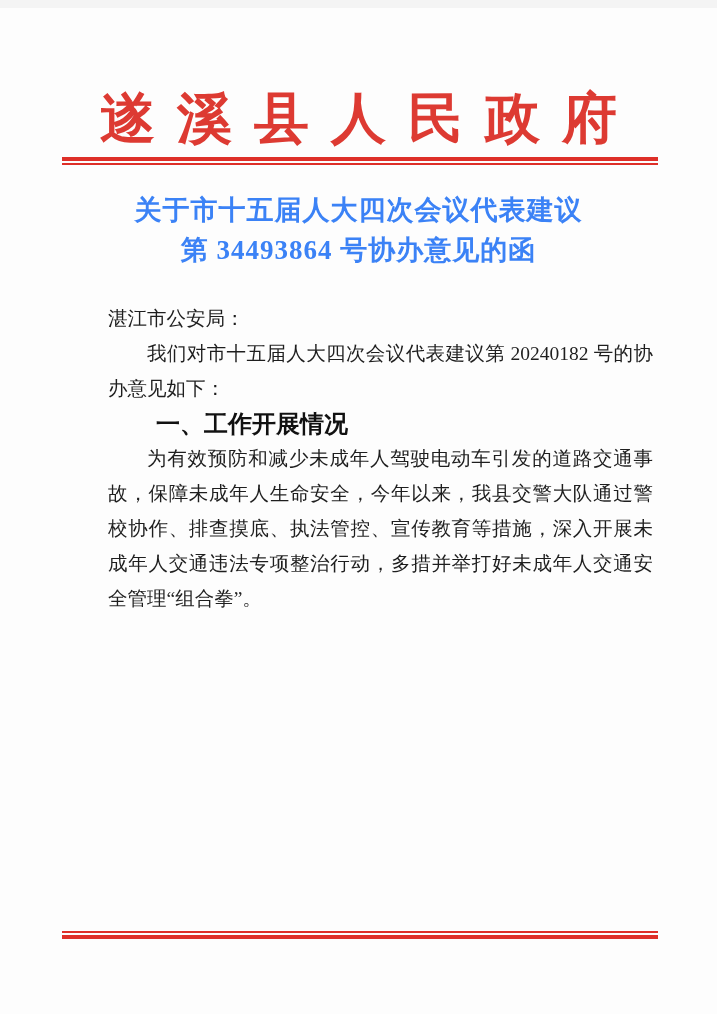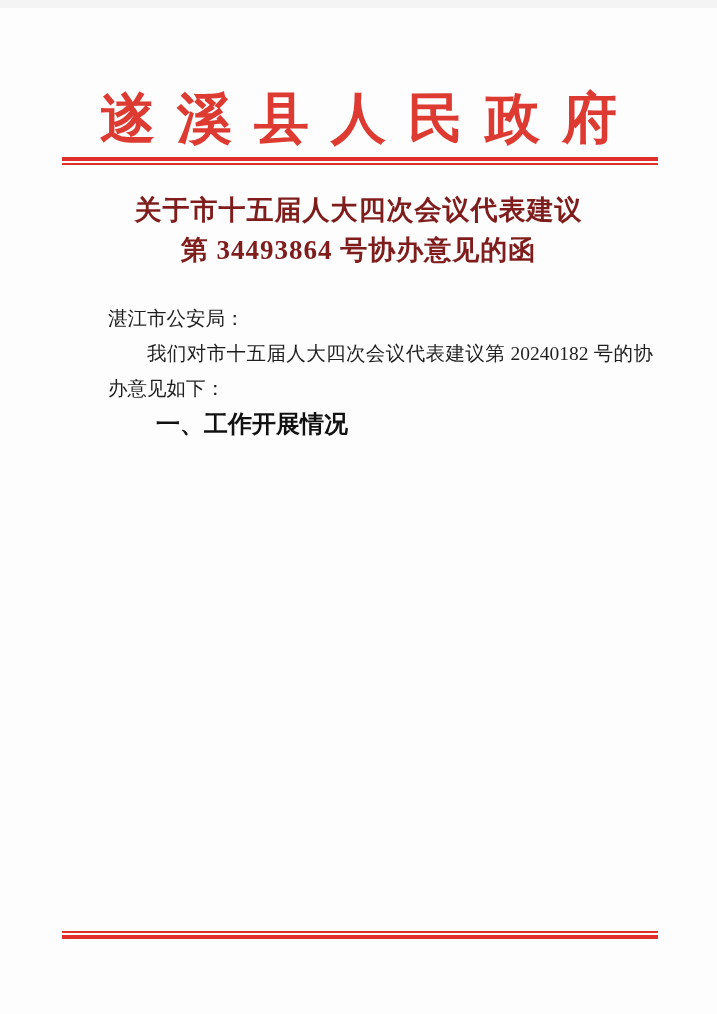--- a/index.html
+++ b/index.html
@@ -59,7 +59,7 @@
     font-weight: bold;
     line-height: 40px;
     letter-spacing: 1px;
-    color: #7f1d1d;
+    color: #3b82f6;
   }
   
   .doc-body {

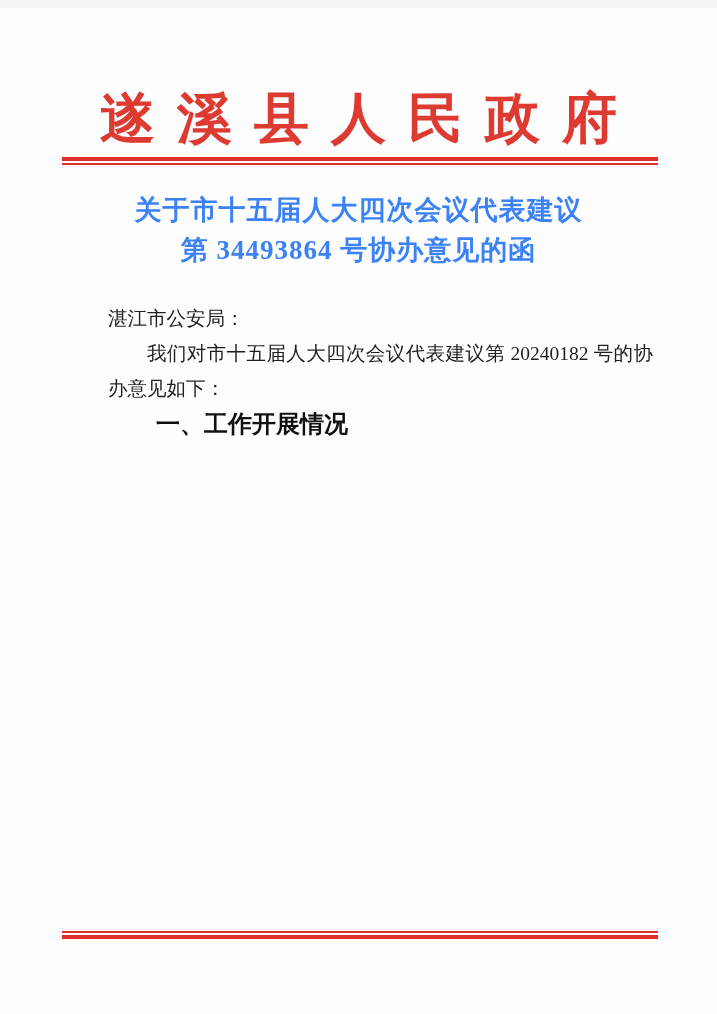--- a/index.html
+++ b/index.html
@@ -116,6 +116,9 @@
 
     <p class="section-heading">一、工作开展情况</p>
 
+    <p>
+      <span>为有效预防和减少未成年人驾驶电动车引发的道路交通事故，保障未成年人生命安全，今年以来，我县交警大队通过警校协作、排查摸底、执法管控、宣传教育等措施，深入开展未成年人交通违法专项整治行动，多措并举打好未成年人交通安全管理“组合拳”。</span>
+    </p>
 
 
   </div>

